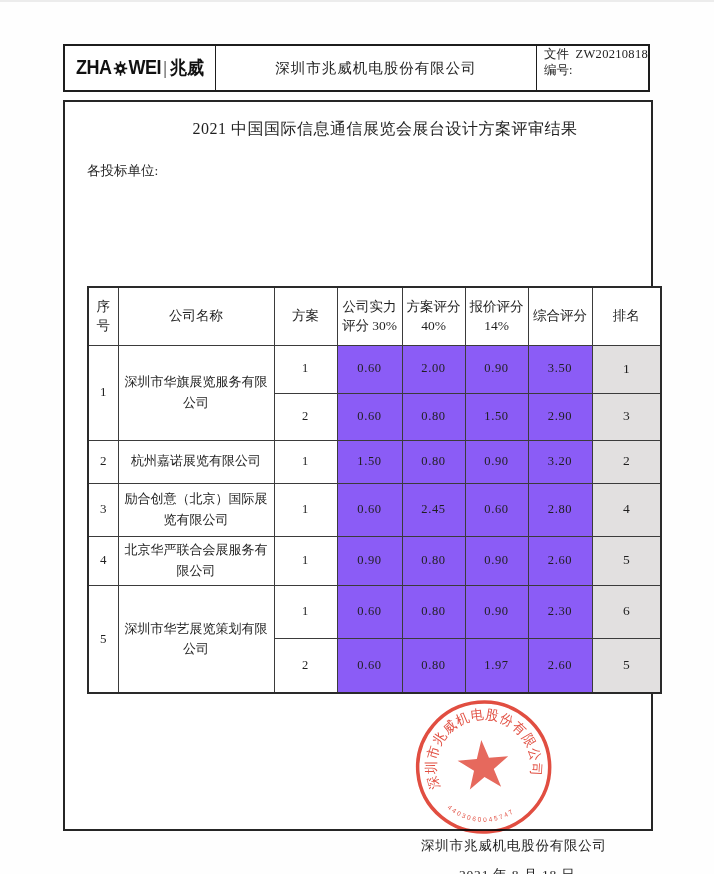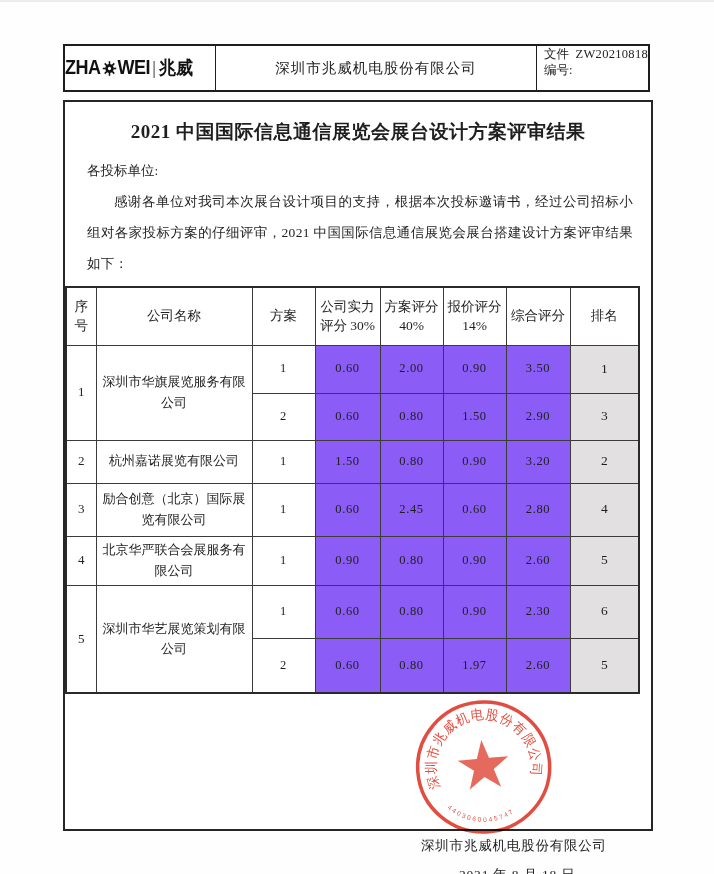--- a/index.html
+++ b/index.html
@@ -17,7 +17,7 @@
     border:2px solid #1d1d1d;box-sizing:border-box;display:flex;background:#fff;
   }
   .logo-cell{width:151px;border-right:1.5px solid #1d1d1d;box-sizing:border-box;
-    display:flex;align-items:center;justify-content:flex-start;}
+    display:flex;align-items:center;justify-content:center;}
   .logo{display:flex;align-items:center;font-family:"Liberation Sans","DejaVu Sans",sans-serif;
     font-weight:700;font-size:18px;letter-spacing:-0.5px;color:#111;transform:scaleY(1.08);}
   .logo .gear{margin:0 1px;display:flex;align-items:center;}

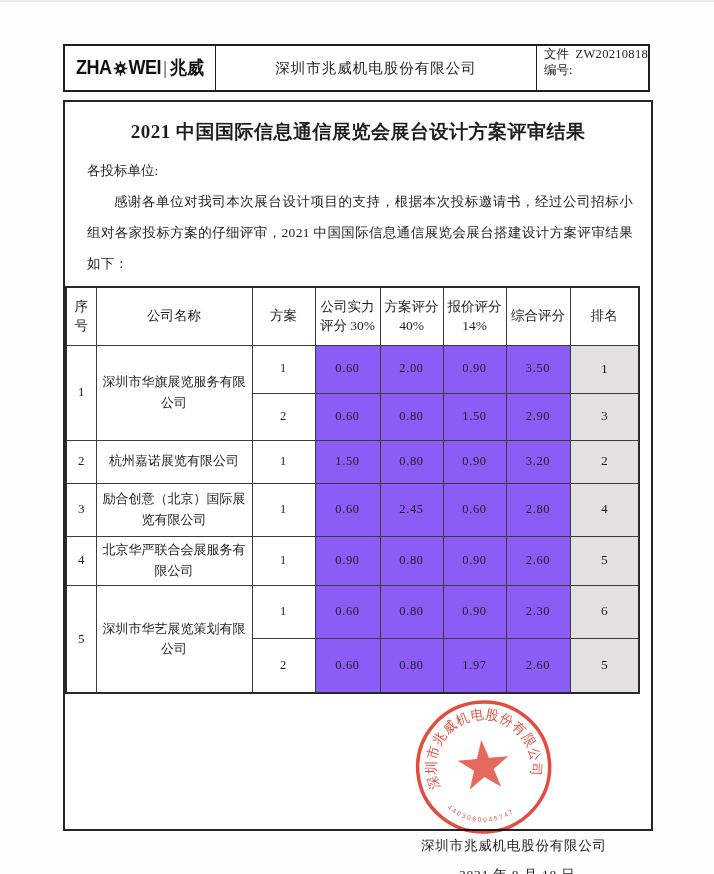--- a/index.html
+++ b/index.html
@@ -36,7 +36,7 @@
   }
   .doc-title{
     position:absolute;left:0;top:17px;width:100%;text-align:center;
-    font-size:19px;font-weight:700;letter-spacing:0.5px;
+    font-size:16px;font-weight:400;letter-spacing:0.5px;padding-left:27px;
   }
   .salutation{position:absolute;left:22px;top:60px;font-size:13.5px;}
   .body-par{

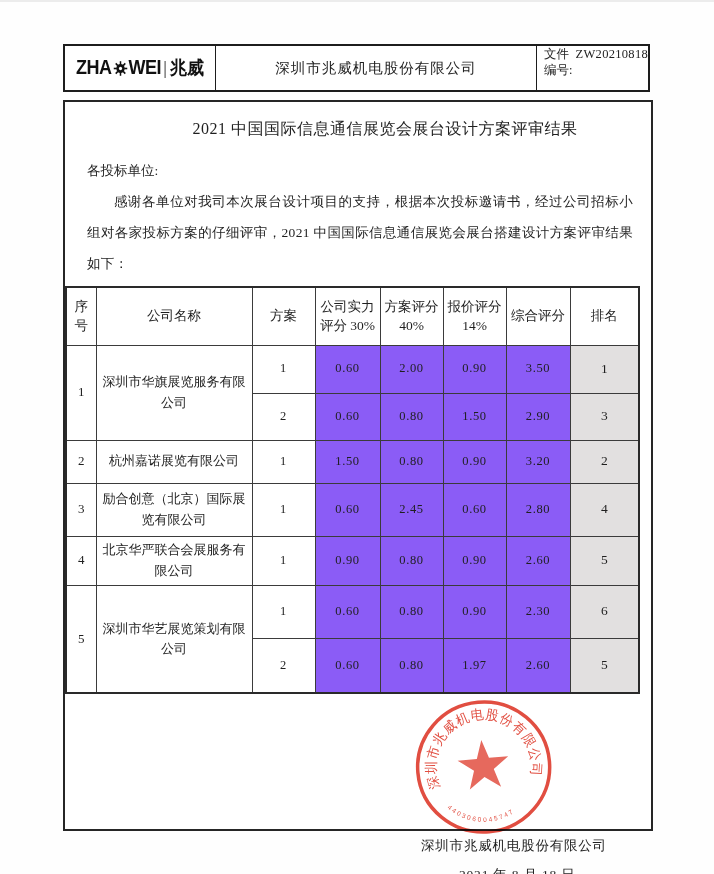--- a/index.html
+++ b/index.html
@@ -122,7 +122,6 @@
   <div class="content-box">
     <div class="doc-title">2021 中国国际信息通信展览会展台设计方案评审结果</div>
     <div class="salutation">各投标单位:</div>
-    <div class="body-par">感谢各单位对我司本次展台设计项目的支持，根据本次投标邀请书，经过公司招标小组对各家投标方案的仔细评审，2021 中国国际信息通信展览会展台搭建设计方案评审结果如下：</div>
 
     <table class="tbl">
       <colgroup>

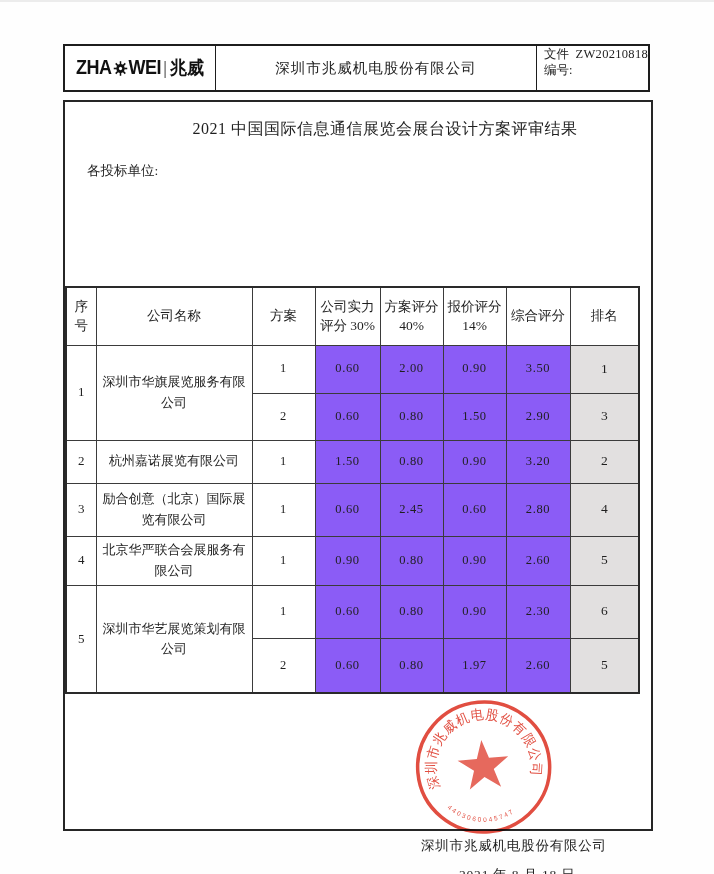--- a/index.html
+++ b/index.html
@@ -46,7 +46,7 @@
 
   
   .tbl{
-    position:absolute;left:0;top:184px;width:573px;
+    position:absolute;left:22px;top:184px;width:573px;
     border-collapse:collapse;table-layout:fixed;
     font-size:13px;
     border-radius:8px;

